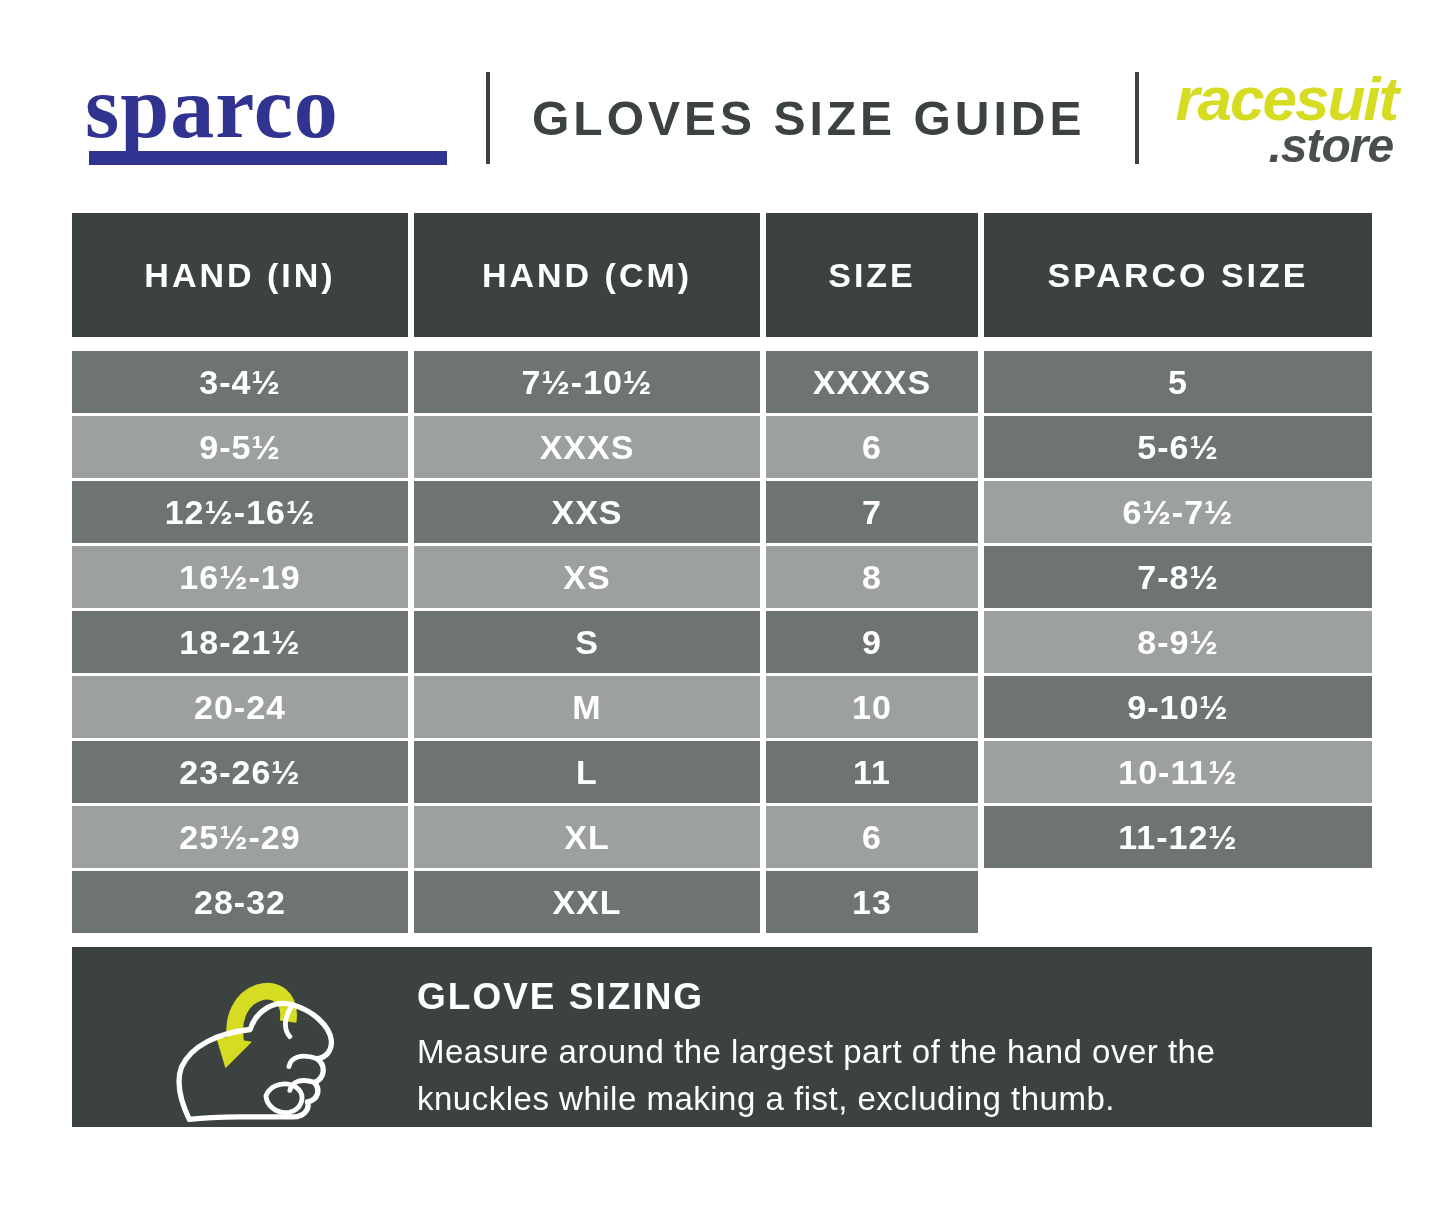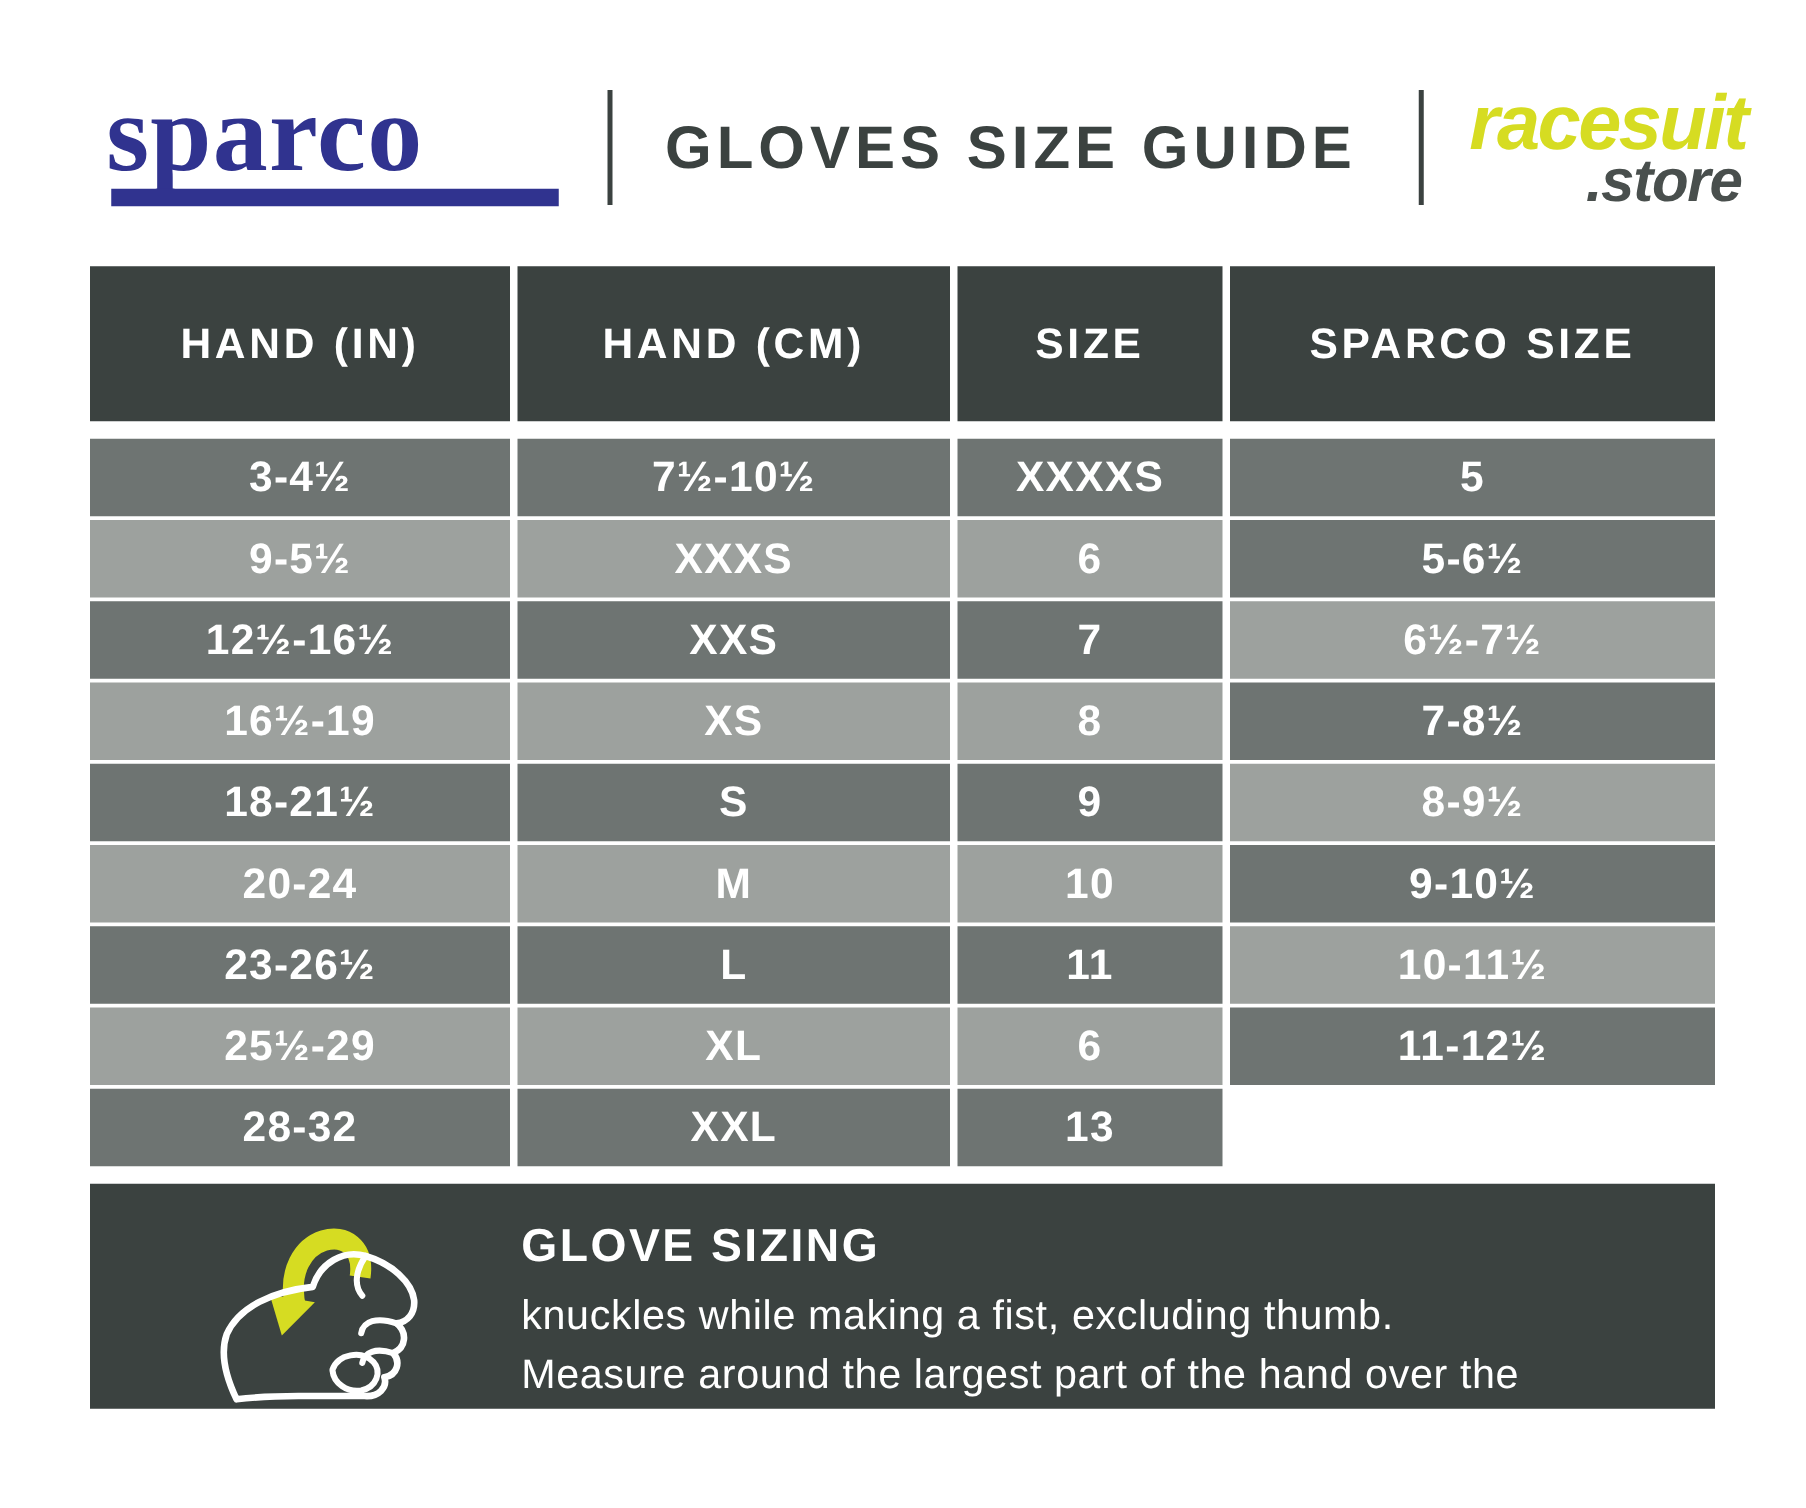--- a/index.html
+++ b/index.html
@@ -201,8 +201,8 @@
     <div class="sizing-text">
       <div class="sizing-heading">GLOVE SIZING</div>
       <div class="sizing-body">
+        <div>Measure around the largest part of the hand over the</div>
         <div>knuckles while making a fist, excluding thumb.</div>
-        <div>Measure around the largest part of the hand over the</div>
       </div>
     </div>
   </div>

